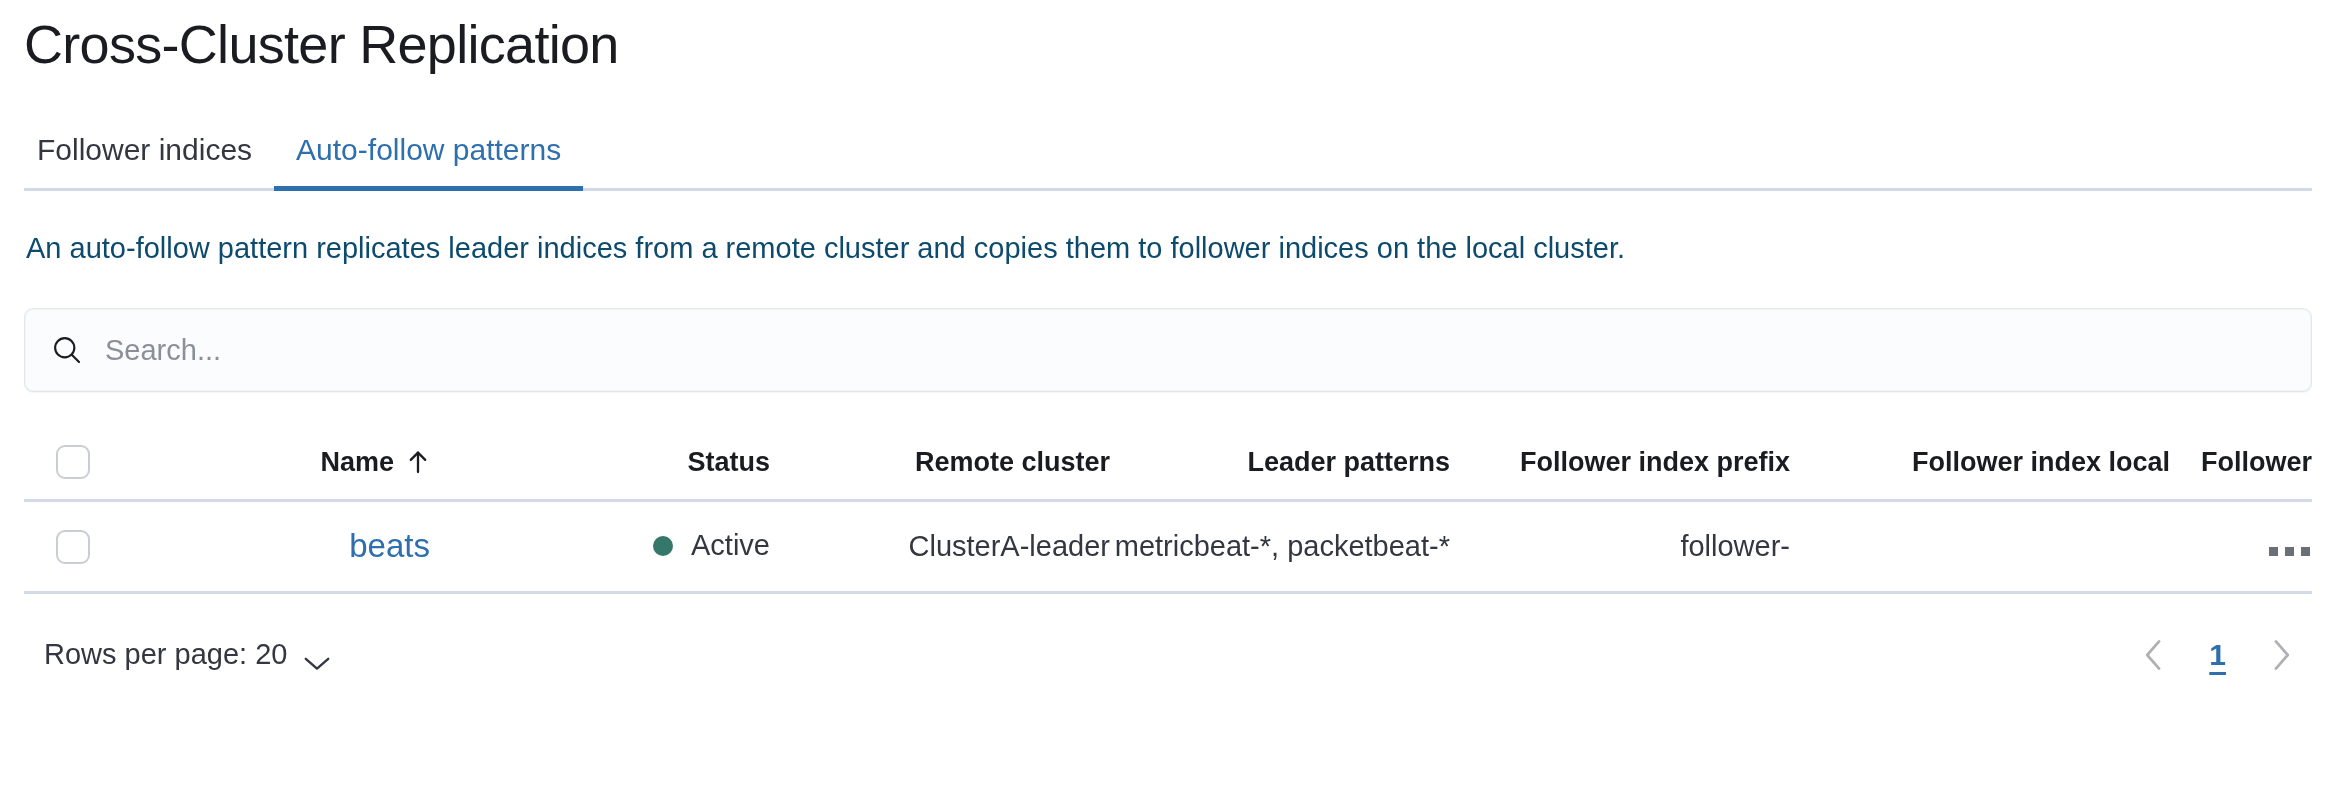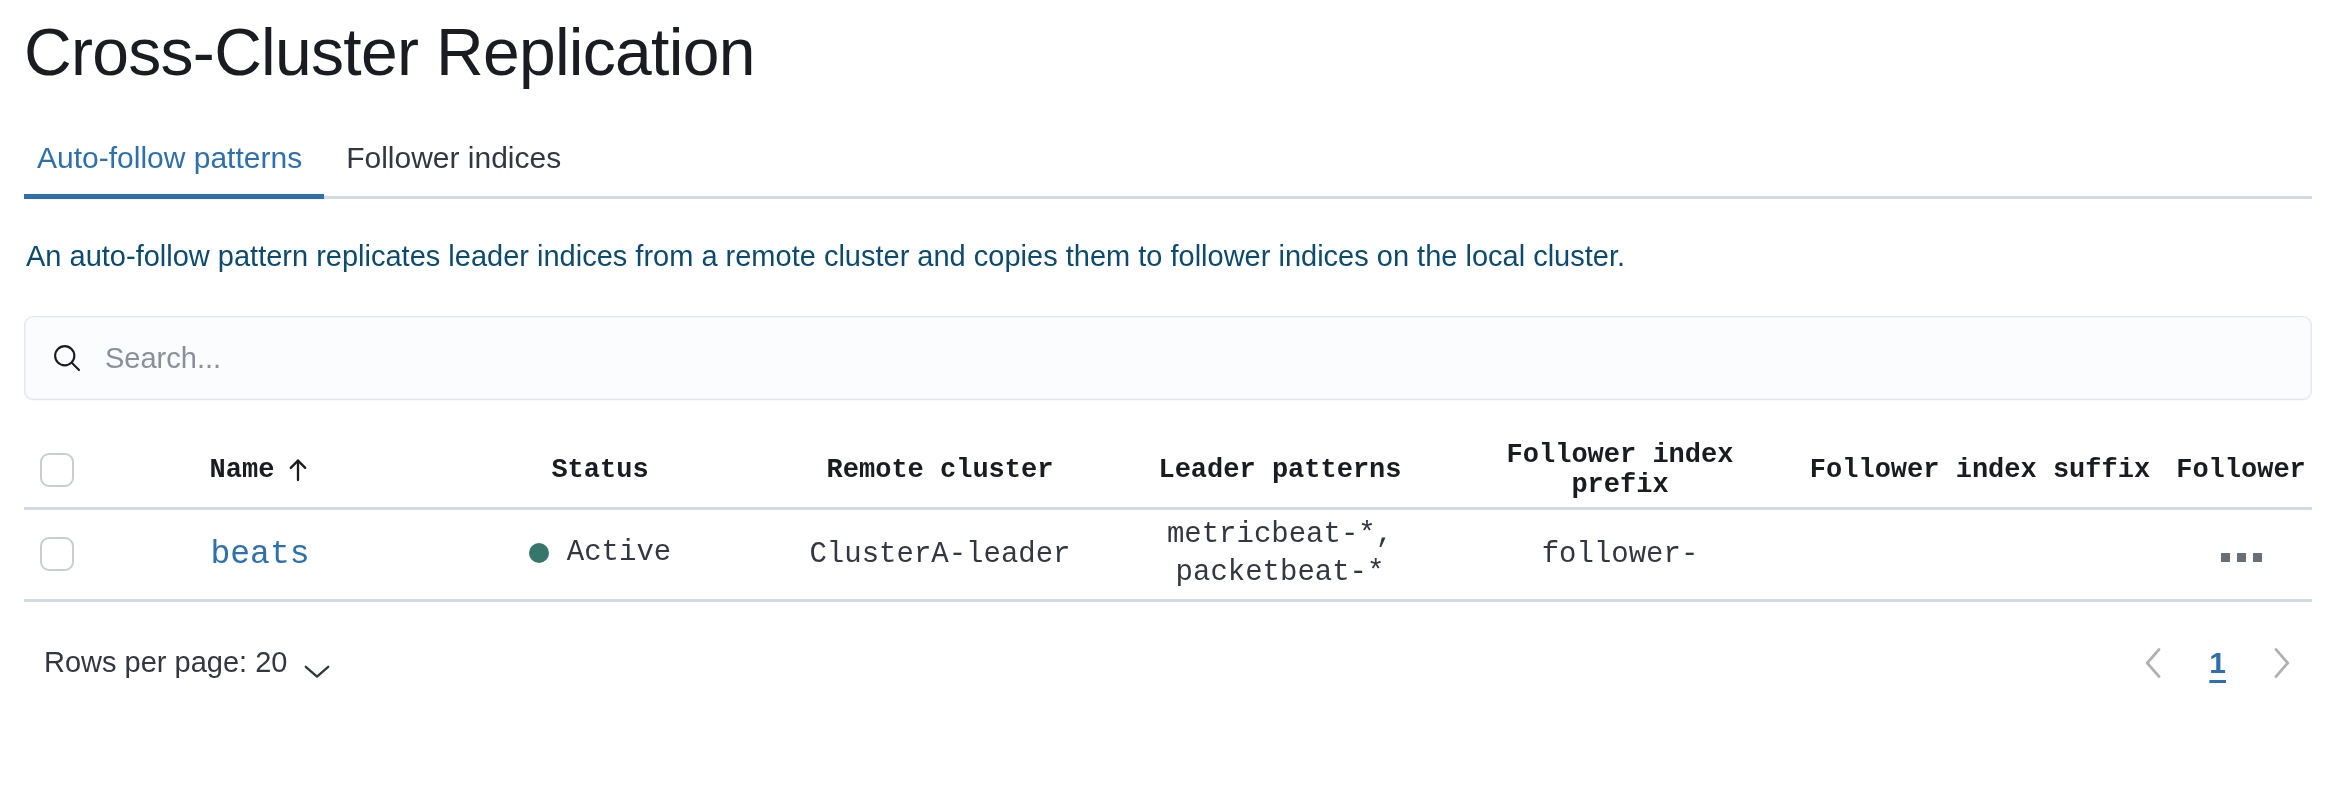--- a/index.html
+++ b/index.html
@@ -26,13 +26,13 @@
 
   
   .page-title {
-    font-size: 66px;
+    font-size: 54px;
     line-height: 80px;
     font-weight: 400;
     color: #1a1c21;
     letter-spacing: -0.7px;
     margin: 0;
-    padding-top: 12px;
+    padding-top: 4px;
     white-space: nowrap;
   }
 

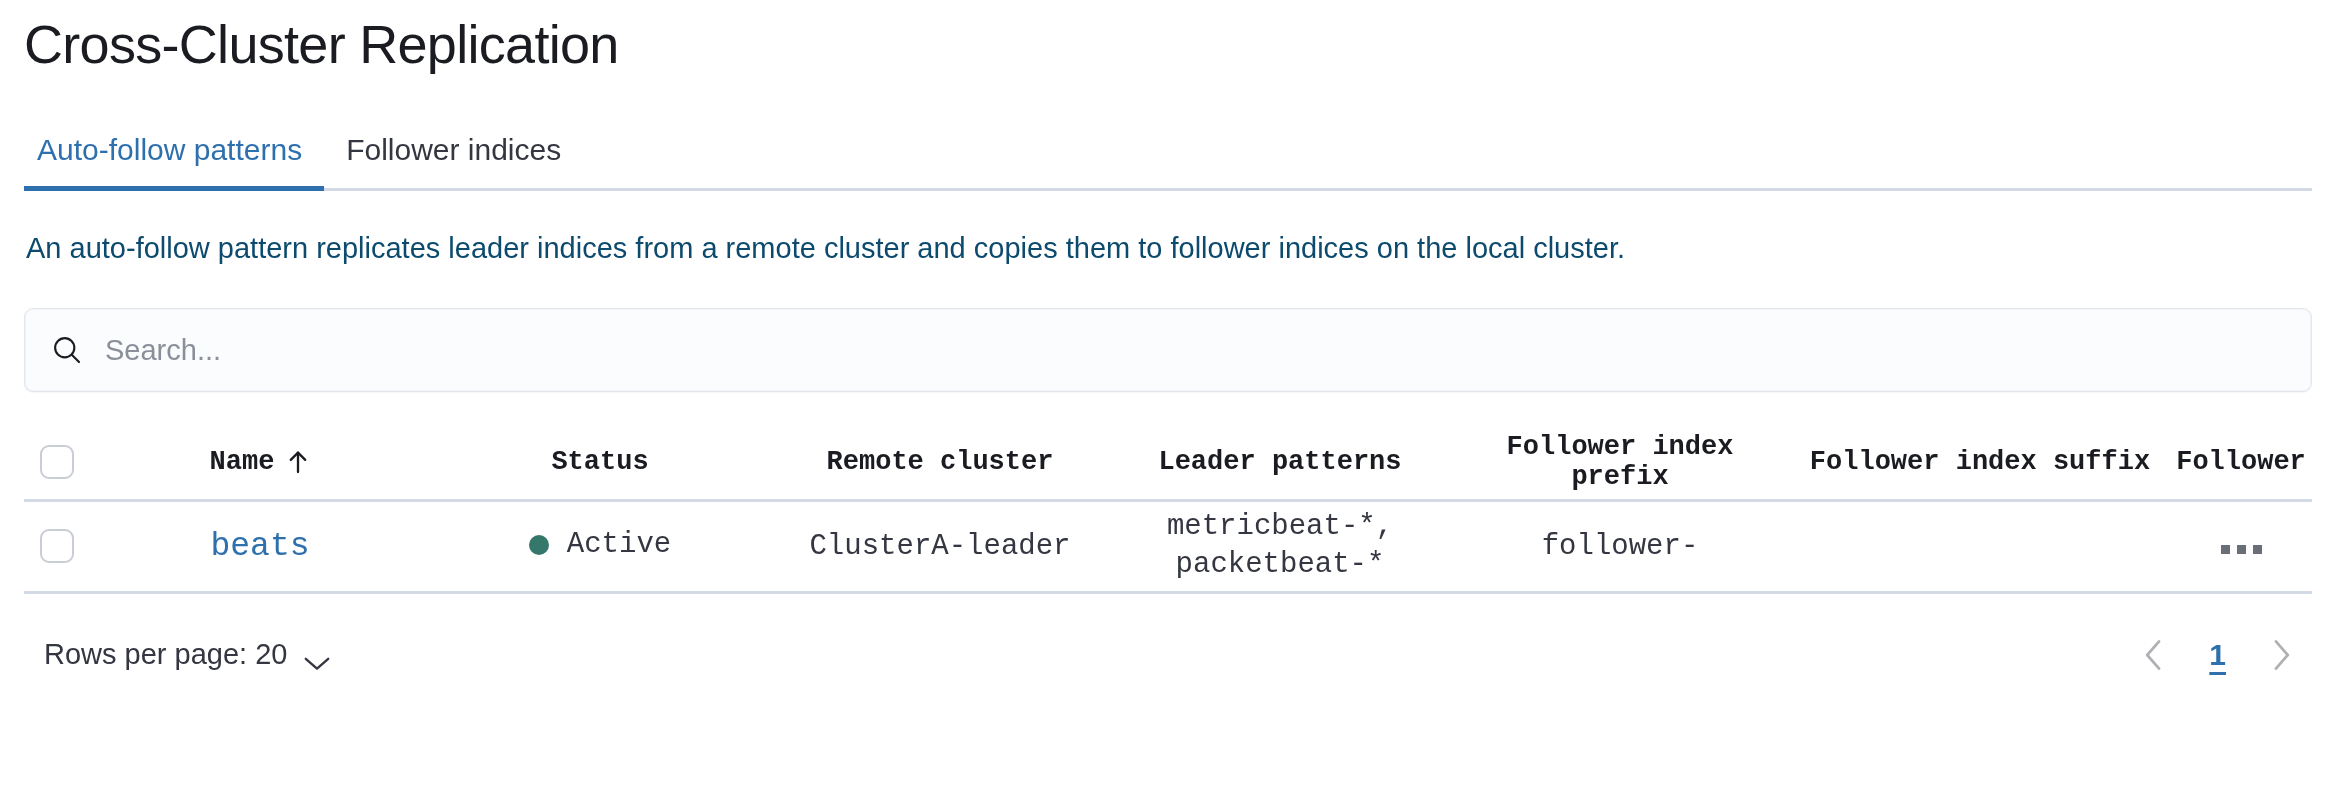--- a/index.html
+++ b/index.html
@@ -278,8 +278,8 @@
   <h1 class="page-title">Cross-Cluster Replication</h1>
 
   <div class="tabs">
+    <button class="tab">Follower indices</button>
     <button class="tab active">Auto-follow patterns</button>
-    <button class="tab">Follower indices</button>
   </div>
 
   <div class="intro-row">

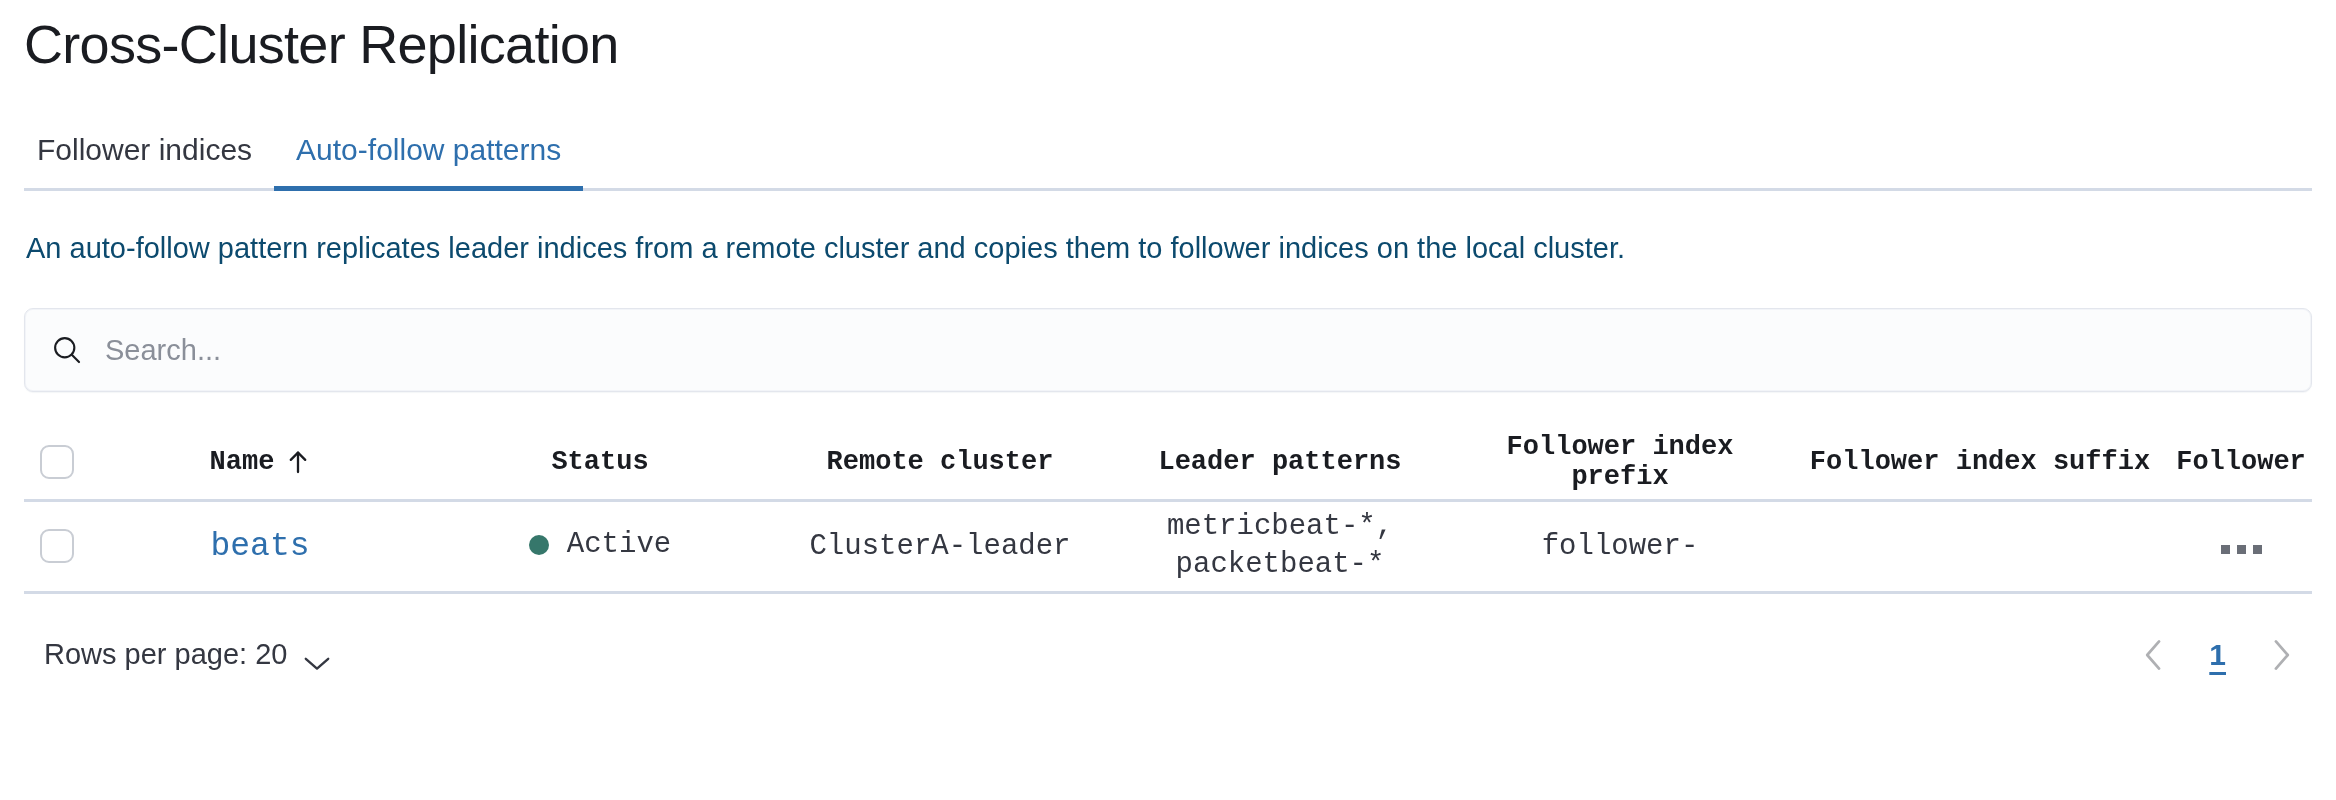--- a/index.html
+++ b/index.html
@@ -143,10 +143,9 @@
     table-layout: fixed;
   }
   .data-table th, .data-table td {
-    text-align: center;
+    text-align: right;
     padding: 0;
     vertical-align: middle;
-    font-family: Liberation Mono, monospace;
   }
   thead tr { height: 74px; }
   thead th {

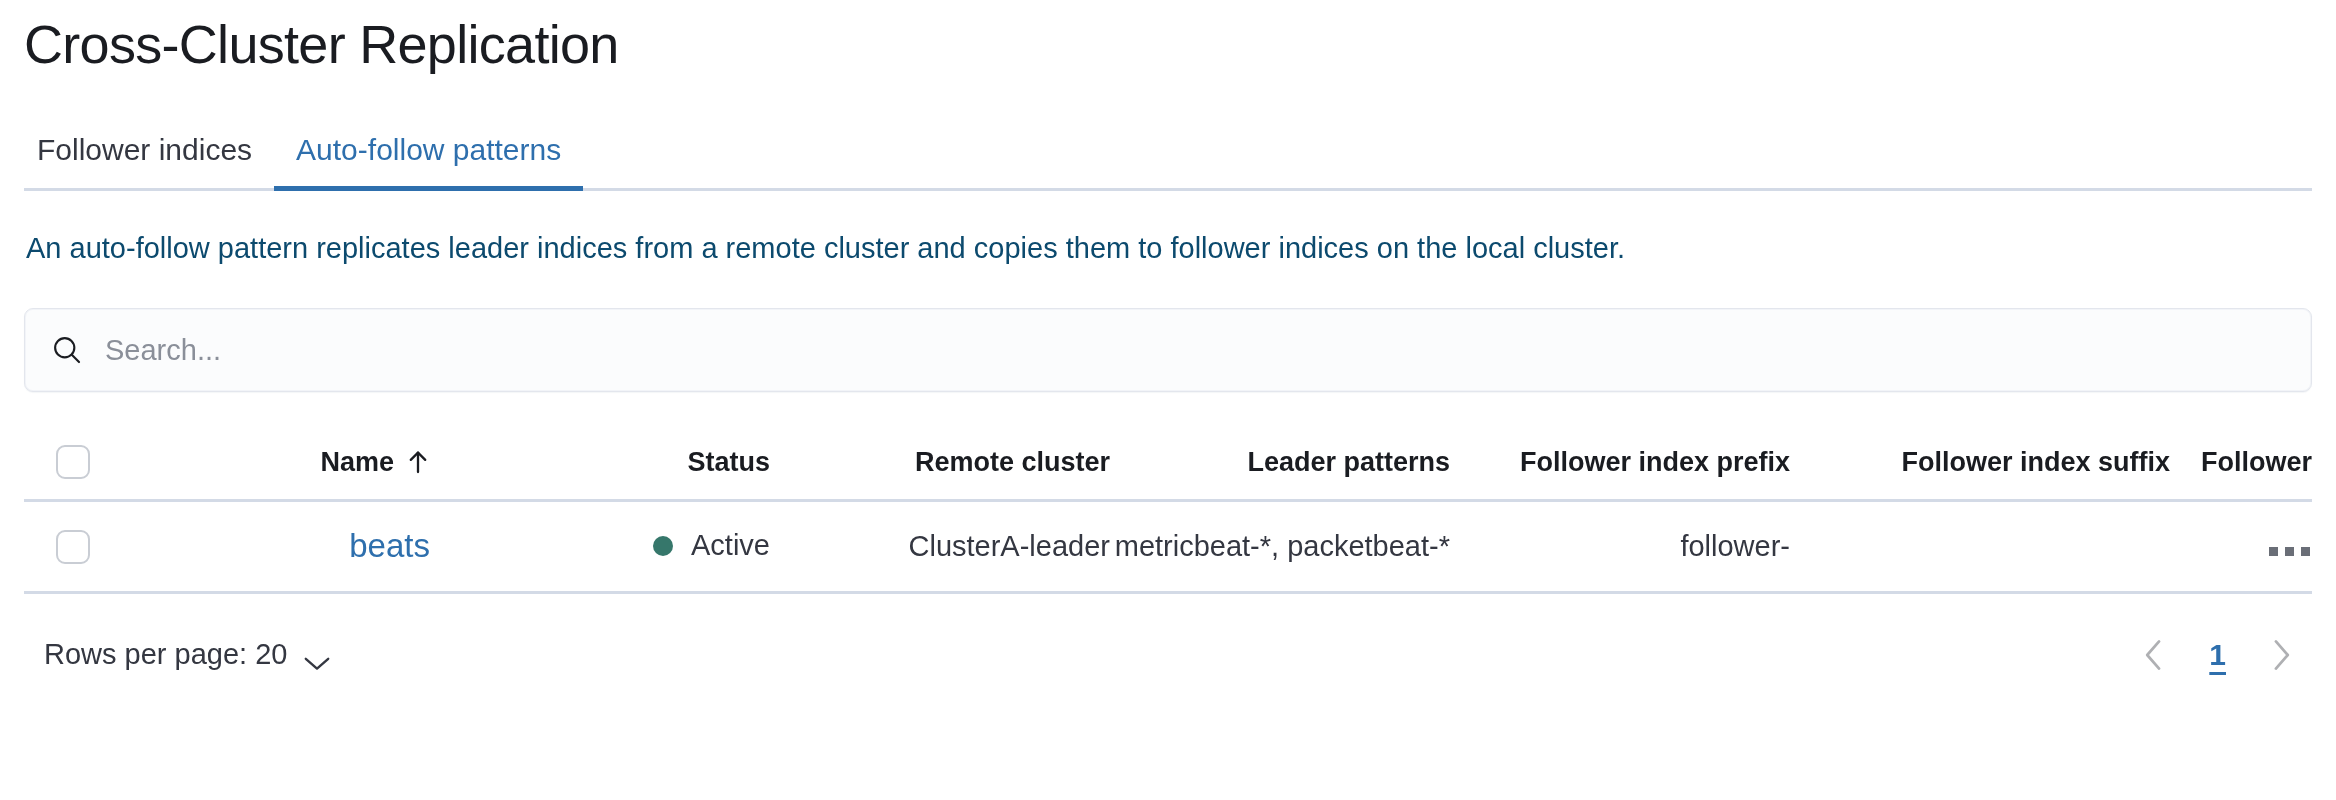--- a/index.html
+++ b/index.html
@@ -326,7 +326,7 @@
         <th>Remote cluster</th>
         <th>Leader patterns</th>
         <th>Follower index prefix</th>
-        <th>Follower index suffix</th>
+        <th>Follower index local</th>
         <th class="th-actions">Follower</th>
       </tr>
     </thead>

